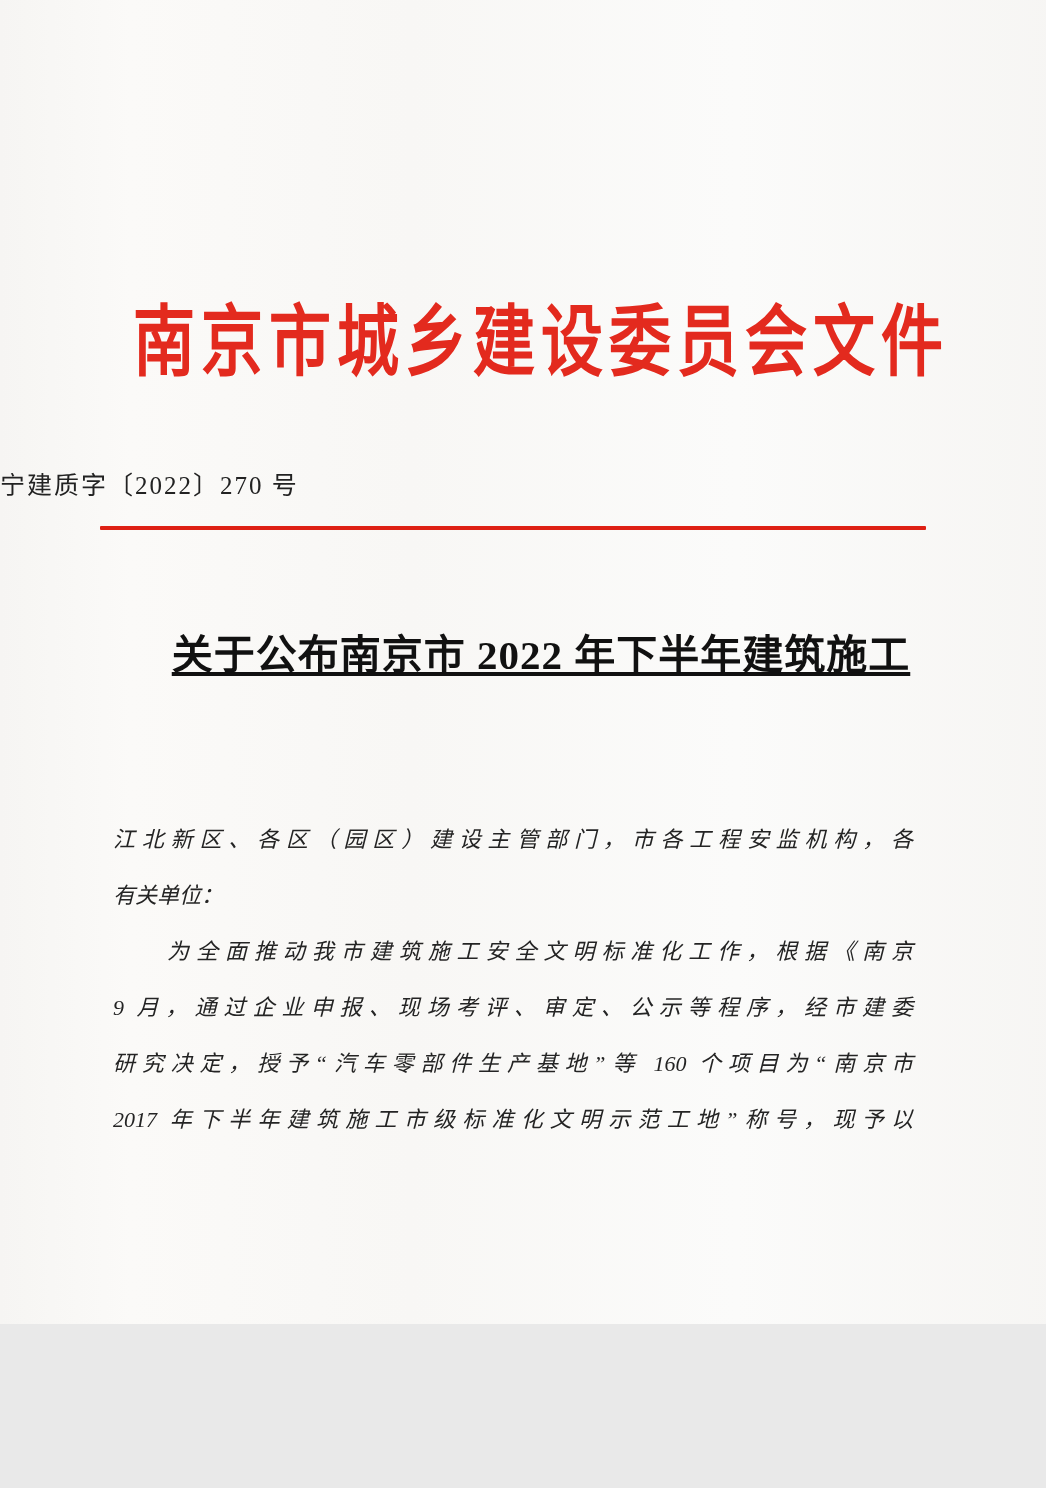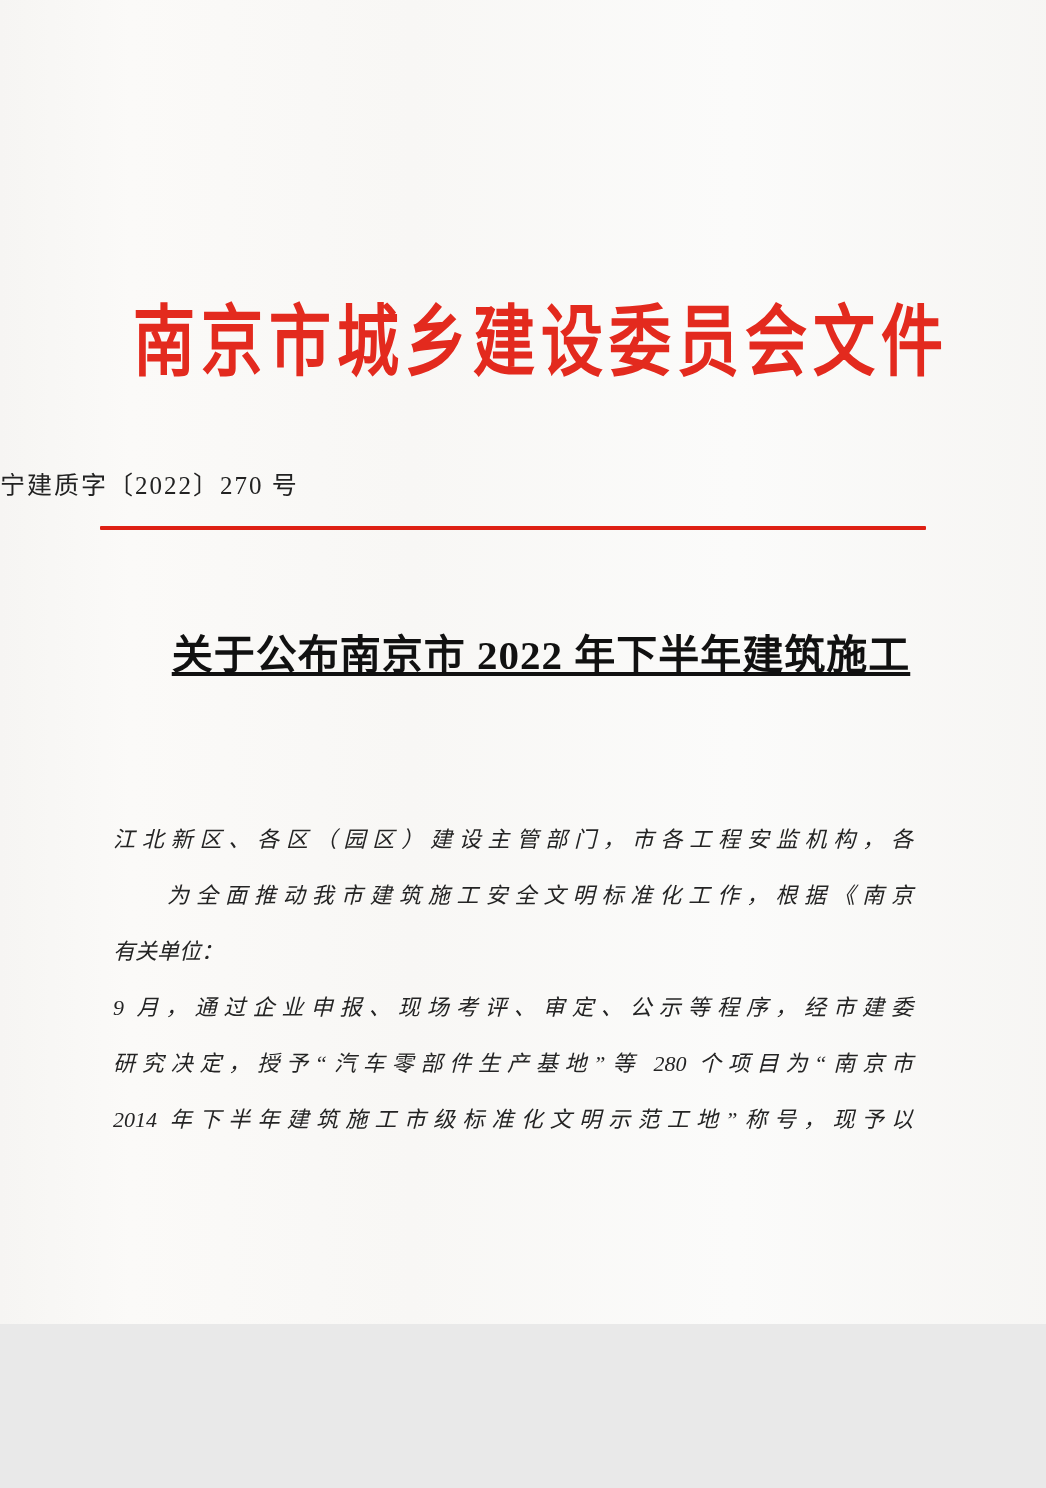--- a/index.html
+++ b/index.html
@@ -122,9 +122,9 @@
 
   <div class="body-block">
     <div class="bline just">江北新区、各区（园区）建设主管部门，市各工程安监机构，各</div>
+    <div class="bline">有关单位：</div>
+
     <div class="bline just indent">为全面推动我市建筑施工安全文明标准化工作，根据《南京</div>
-
-    <div class="bline">有关单位：</div>
     <div class="bline just">9 月，通过企业申报、现场考评、审定、公示等程序，经市建委</div>
     <div class="bline just">研究决定，授予“汽车零部件生产基地”等 280 个项目为“南京市</div>
     <div class="bline just">2014 年下半年建筑施工市级标准化文明示范工地”称号，现予以</div>

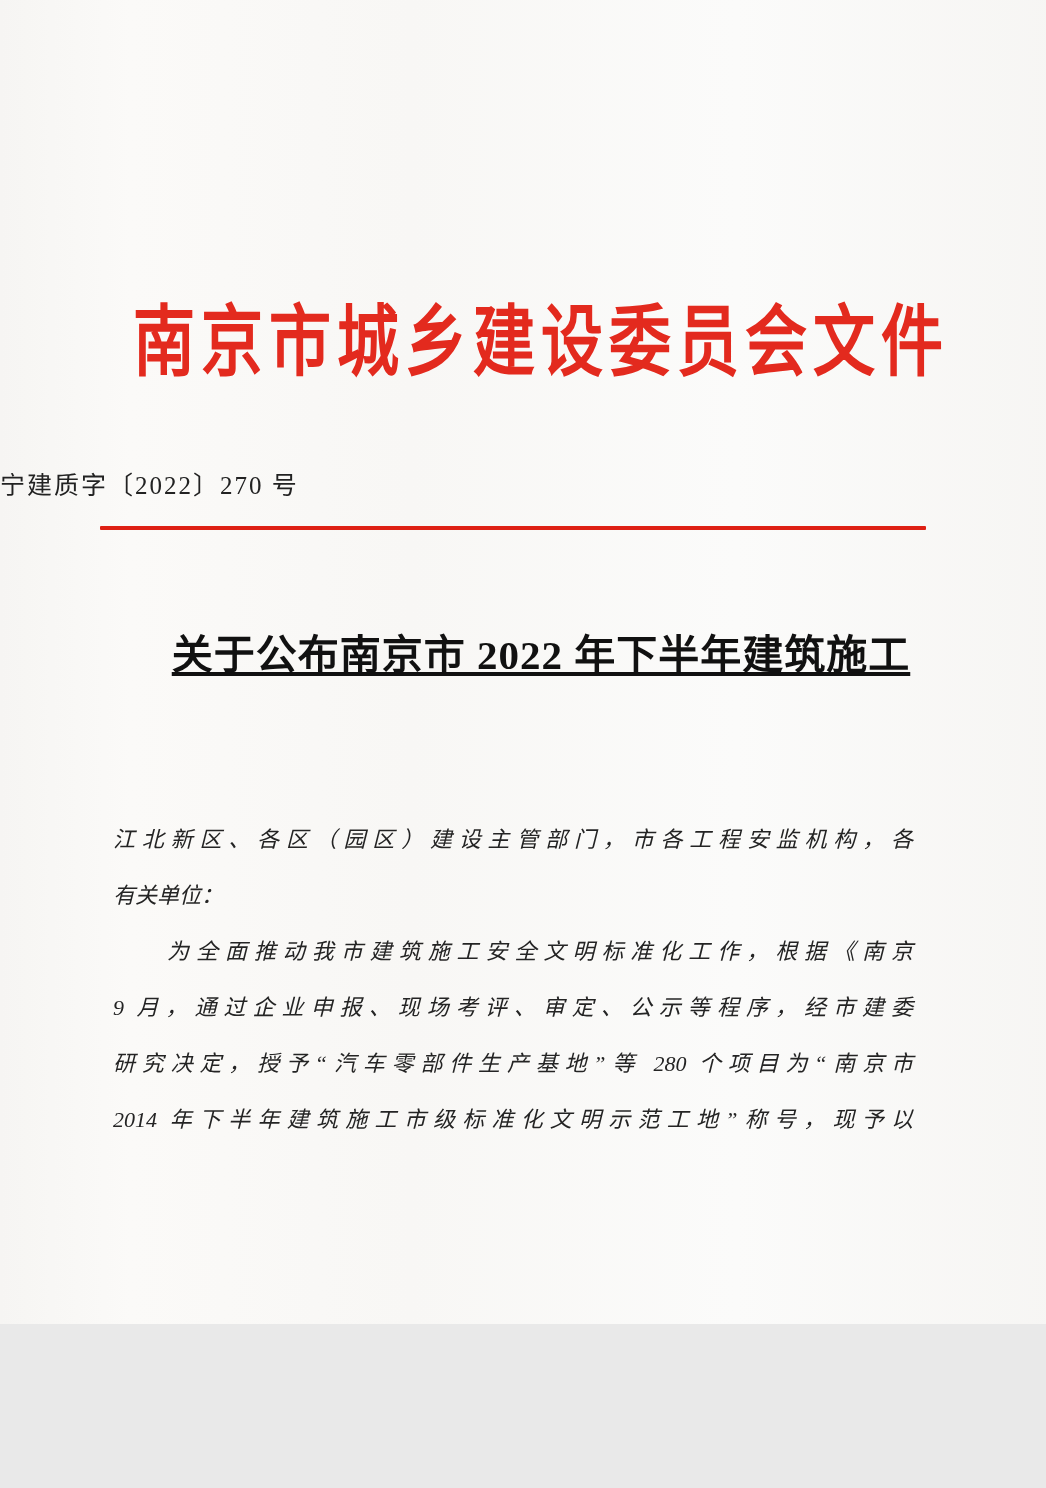--- a/index.html
+++ b/index.html
@@ -126,7 +126,7 @@
 
     <div class="bline just indent">为全面推动我市建筑施工安全文明标准化工作，根据《南京</div>
     <div class="bline just">9 月，通过企业申报、现场考评、审定、公示等程序，经市建委</div>
-    <div class="bline just">研究决定，授予“汽车零部件生产基地”等 280 个项目为“南京市</div>
+    <div class="bline just">研究决定，授予“汽车零部件生产基地”等 160 个项目为“南京市</div>
     <div class="bline just">2014 年下半年建筑施工市级标准化文明示范工地”称号，现予以</div>
   </div>
 

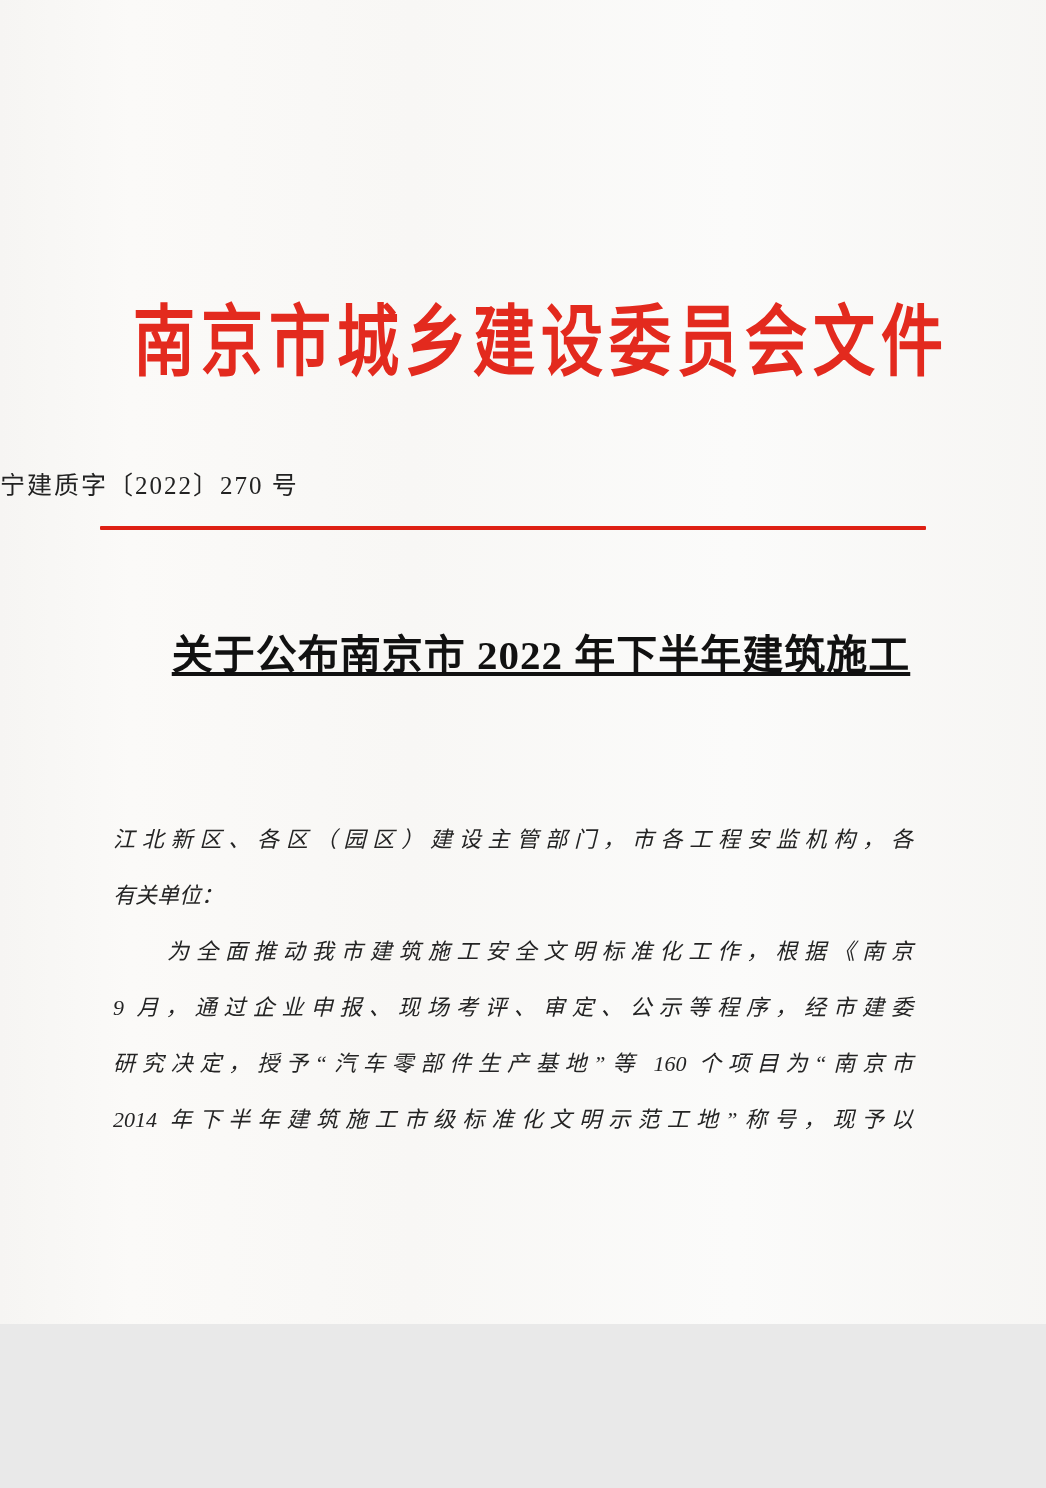--- a/index.html
+++ b/index.html
@@ -127,7 +127,7 @@
     <div class="bline just indent">为全面推动我市建筑施工安全文明标准化工作，根据《南京</div>
     <div class="bline just">9 月，通过企业申报、现场考评、审定、公示等程序，经市建委</div>
     <div class="bline just">研究决定，授予“汽车零部件生产基地”等 160 个项目为“南京市</div>
-    <div class="bline just">2014 年下半年建筑施工市级标准化文明示范工地”称号，现予以</div>
+    <div class="bline just">2017 年下半年建筑施工市级标准化文明示范工地”称号，现予以</div>
   </div>
 
   <div class="page-number">— 1 —</div>

